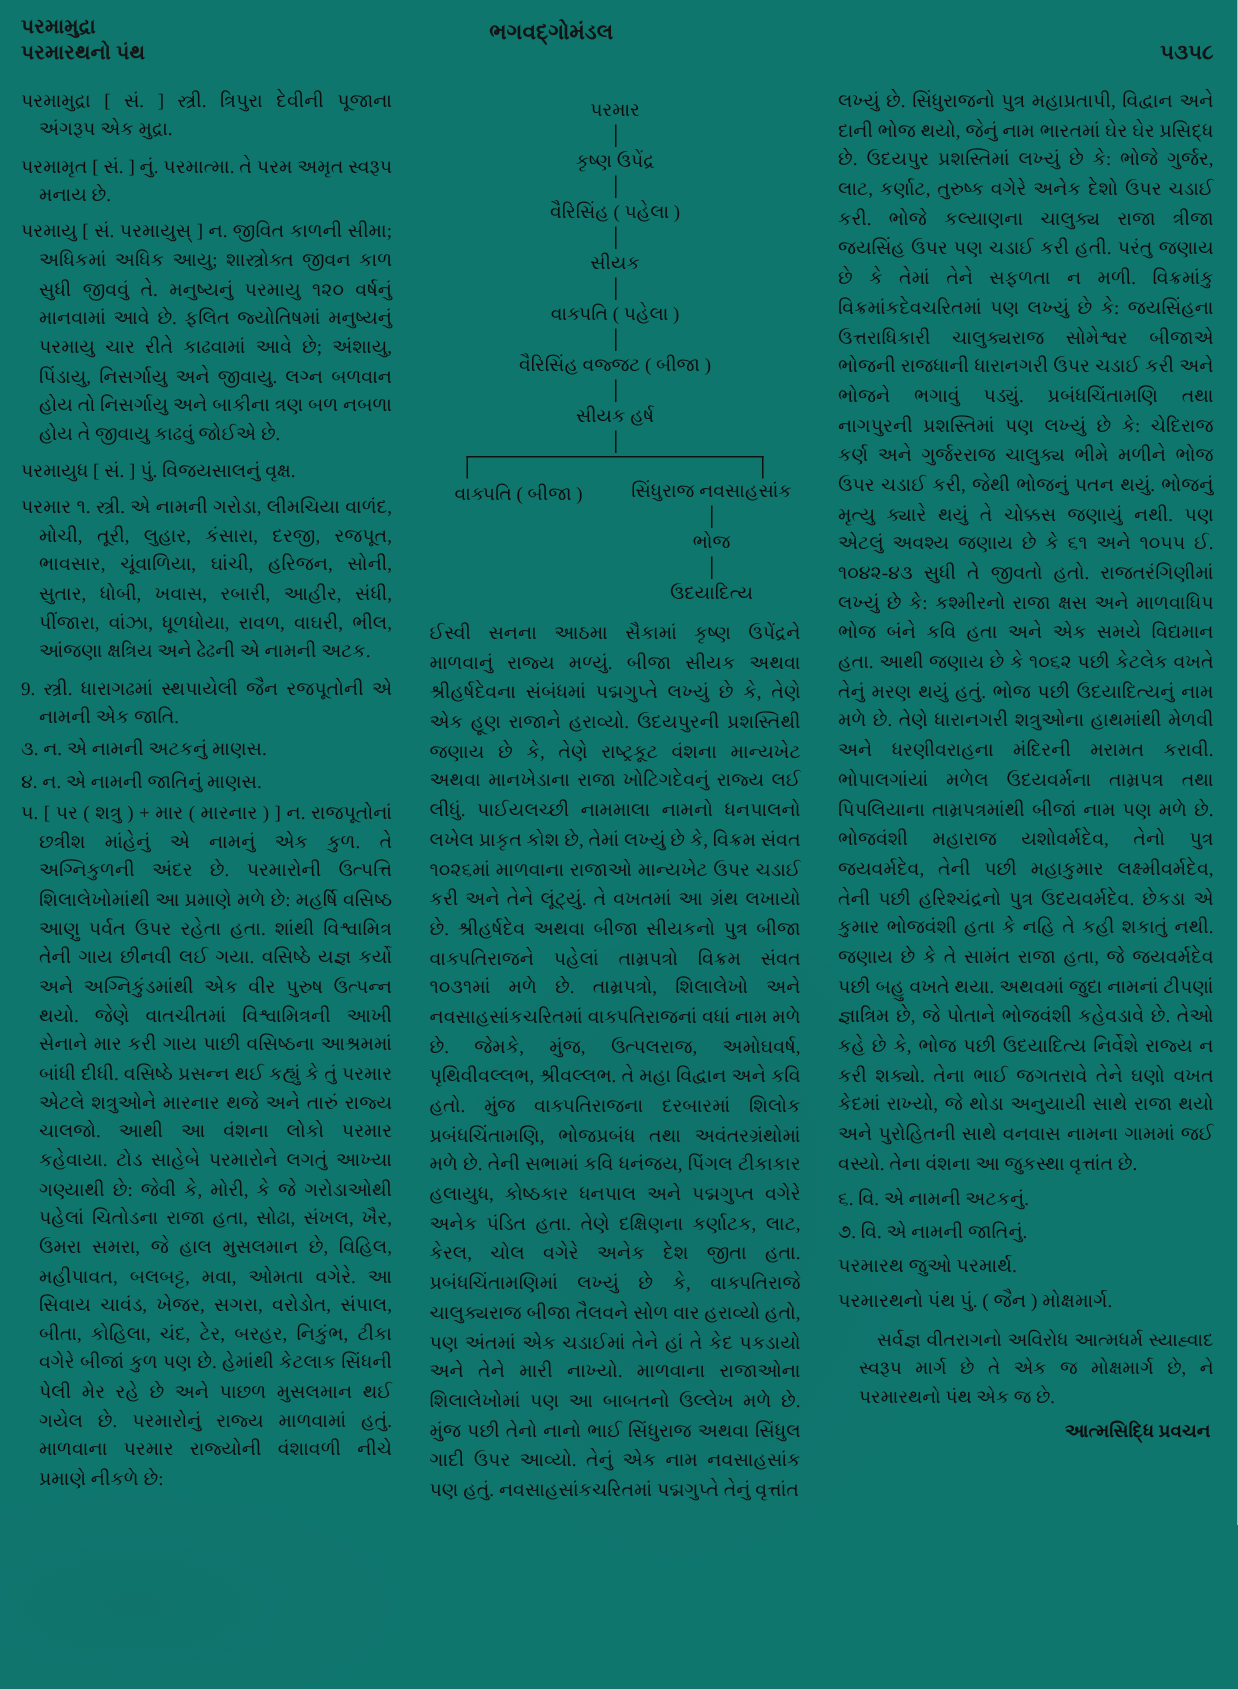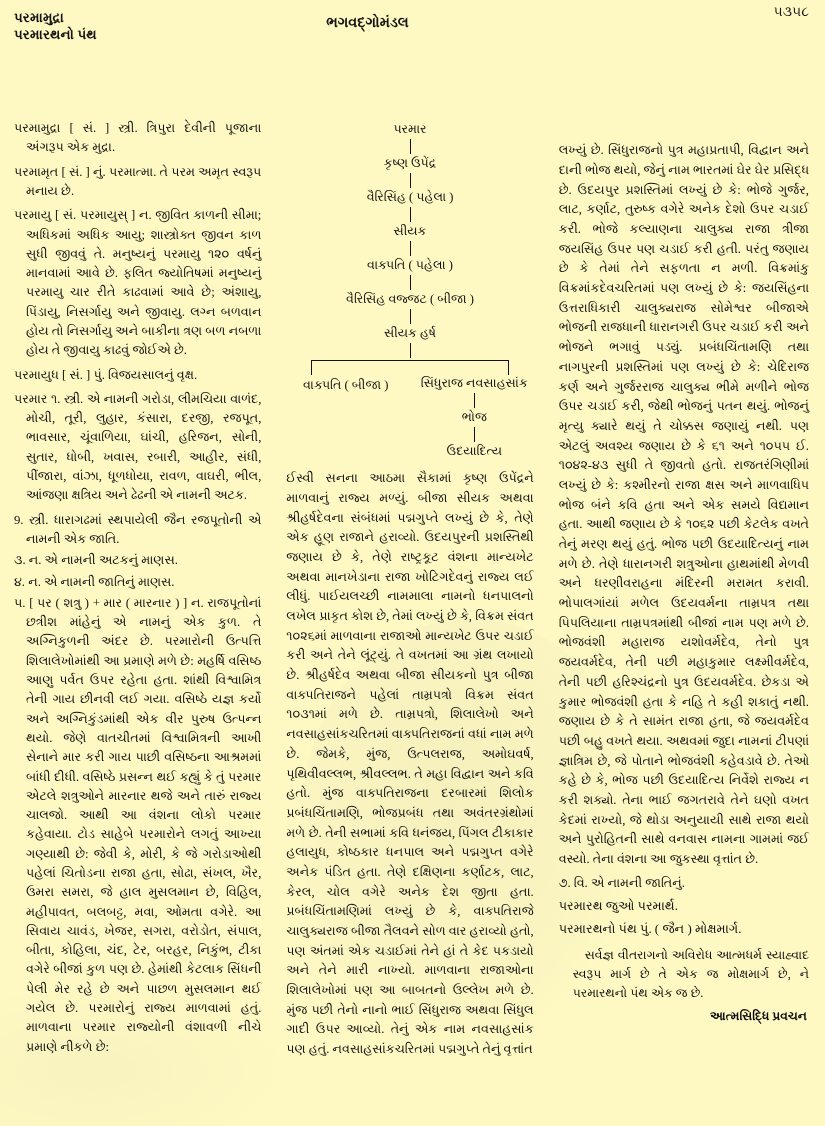--- a/index.html
+++ b/index.html
@@ -15,7 +15,7 @@
     position: relative;
     width: 825px;
     height: 1126px;
-    background: #fef9c3;
+    background: #0f766e;
     overflow: hidden;
     box-sizing: border-box;
   }

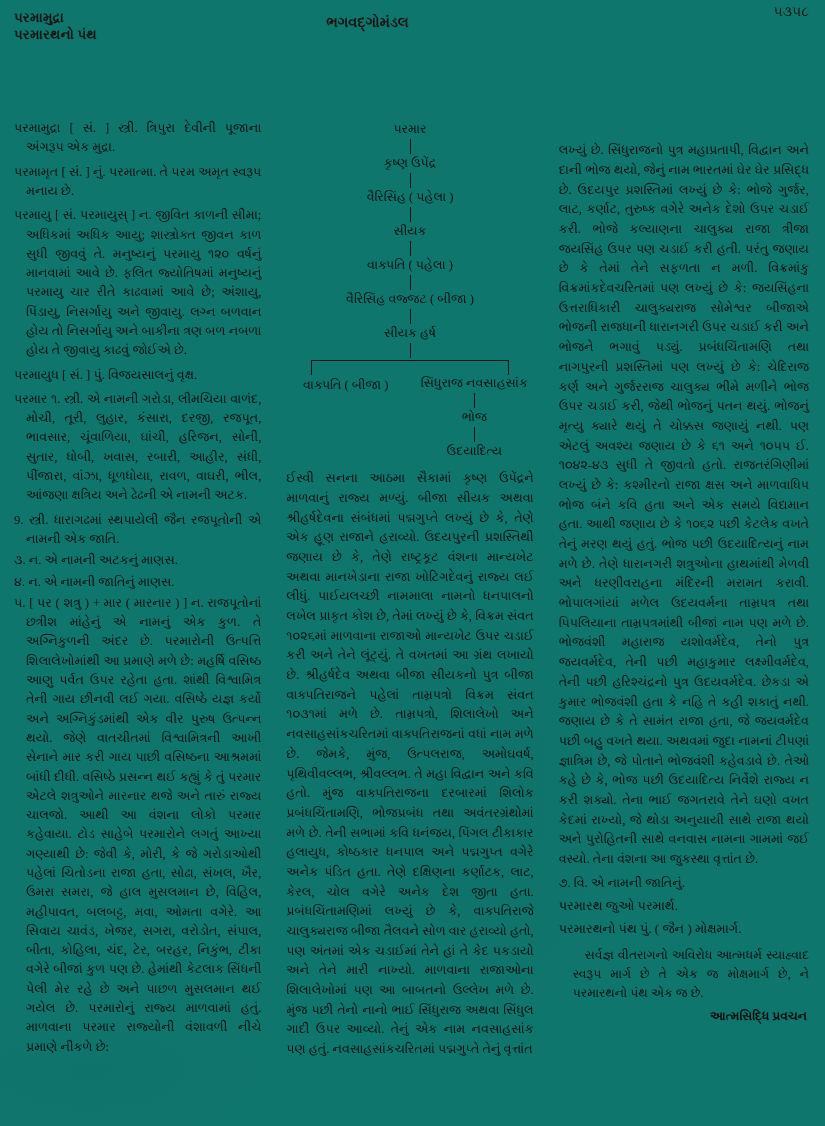--- a/index.html
+++ b/index.html
@@ -73,9 +73,9 @@
   .hdr-right {
     position: absolute;
     right: 16px;
-    top: 4px;
+    top: 28px;
     font-size: 14px;
-    font-weight: normal;
+    font-weight: bold;
     color: #141414;
   }
 

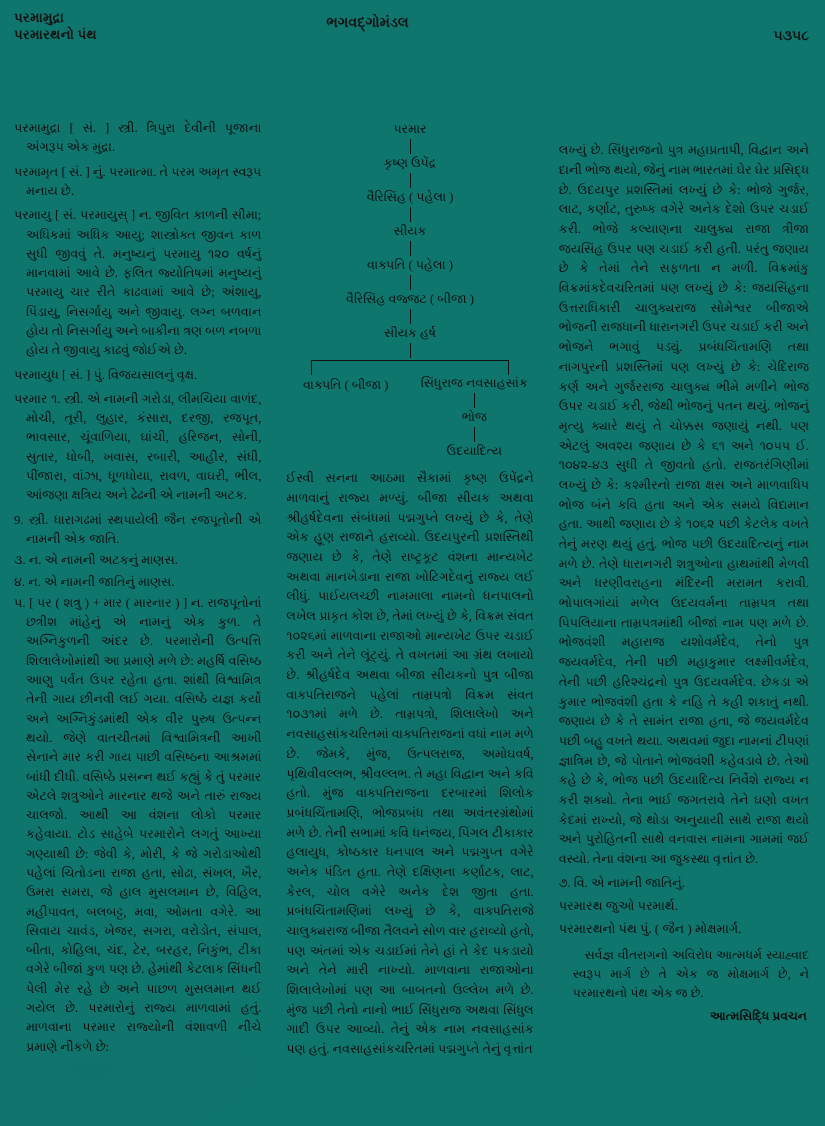--- a/index.html
+++ b/index.html
@@ -87,7 +87,7 @@
     width: 825px;
     height: 1062px;
     display: flex;
-    align-items: center;
+    align-items: flex-start;
   }
   .col {
     position: relative;

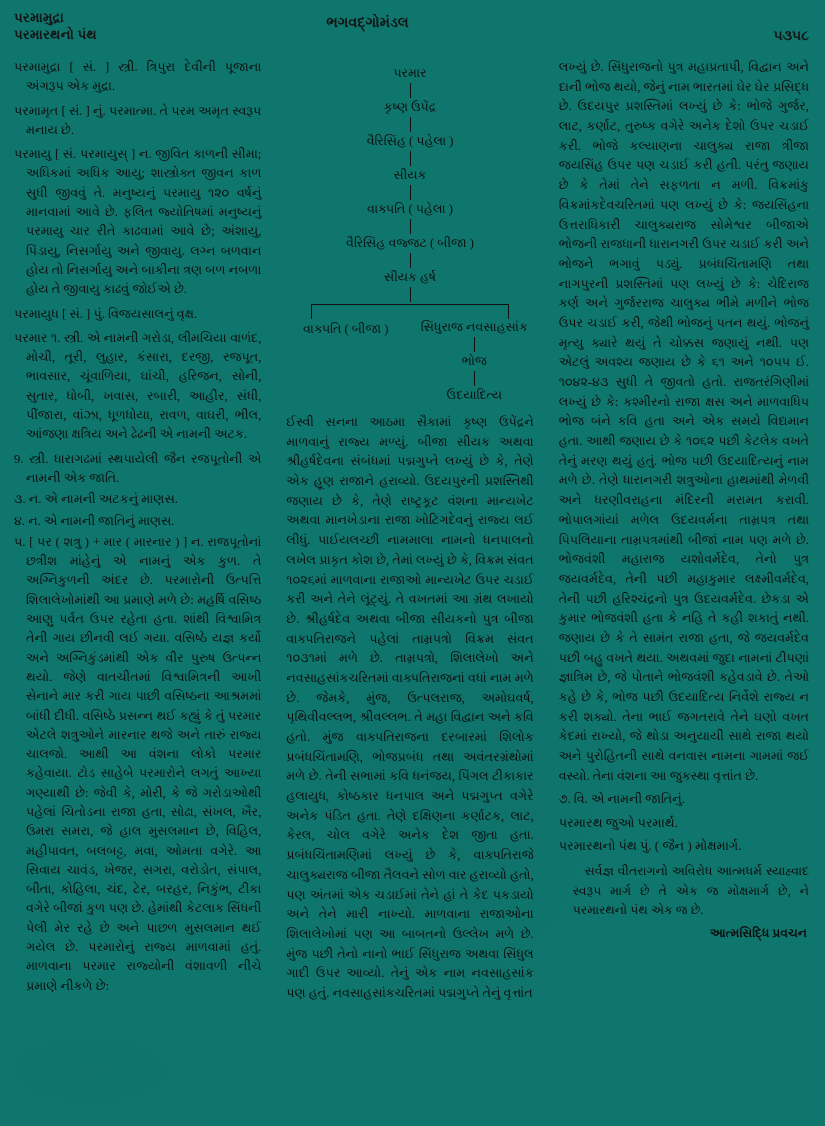--- a/index.html
+++ b/index.html
@@ -289,6 +289,7 @@
 
     <div class="col col-right">
       <p class="para first">લખ્યું છે. સિંધુરાજનો પુત્ર મહાપ્રતાપી, વિદ્વાન અને દાની ભોજ થયો, જેનું નામ ભારતમાં ઘેર ઘેર પ્રસિદ્ધ છે. ઉદયપુર પ્રશસ્તિમાં લખ્યું છે કે: ભોજે ગુર્જર, લાટ, કર્ણાટ, તુરુષ્ક વગેરે અનેક દેશો ઉપર ચડાઈ કરી. ભોજે કલ્યાણના ચાલુક્ય રાજા ત્રીજા જયસિંહ ઉપર પણ ચડાઈ કરી હતી. પરંતુ જણાય છે કે તેમાં તેને સફળતા ન મળી. વિક્રમાંકુ વિક્રમાંકદેવચરિતમાં પણ લખ્યું છે કે: જયસિંહના ઉત્તરાધિકારી ચાલુક્યરાજ સોમેશ્વર બીજાએ ભોજની રાજધાની ધારાનગરી ઉપર ચડાઈ કરી અને ભોજને ભગાવું પડ્યું. પ્રબંધચિંતામણિ તથા નાગપુરની પ્રશસ્તિમાં પણ લખ્યું છે કે: ચેદિરાજ કર્ણ અને ગુર્જરરાજ ચાલુક્ય ભીમે મળીને ભોજ ઉપર ચડાઈ કરી, જેથી ભોજનું પતન થયું. ભોજનું મૃત્યુ ક્યારે થયું તે ચોક્કસ જણાયું નથી. પણ એટલું અવશ્ય જણાય છે કે ૬૧ અને ૧૦૫૫ ઈ. ૧૦૪૨-૪૩ સુધી તે જીવતો હતો. રાજતરંગિણીમાં લખ્યું છે કે: કશ્મીરનો રાજા ક્ષસ અને માળવાધિપ ભોજ બંને કવિ હતા અને એક સમયે વિદ્યમાન હતા. આથી જણાય છે કે ૧૦૬૨ પછી કેટલેક વખતે તેનું મરણ થયું હતું. ભોજ પછી ઉદયાદિત્યનું નામ મળે છે. તેણે ધારાનગરી શત્રુઓના હાથમાંથી મેળવી અને ધરણીવરાહના મંદિરની મરામત કરાવી. ભોપાલગાંયાં મળેલ ઉદયવર્મના તામ્રપત્ર તથા પિપલિયાના તામ્રપત્રમાંથી બીજાં નામ પણ મળે છે. ભોજવંશી મહારાજ યશોવર્મદેવ, તેનો પુત્ર જયવર્મદેવ, તેની પછી મહાકુમાર લક્ષ્મીવર્મદેવ, તેની પછી હરિશ્ચંદ્રનો પુત્ર ઉદયવર્મદેવ. છેકડા એ કુમાર ભોજવંશી હતા કે નહિ તે કહી શકાતું નથી. જણાય છે કે તે સામંત રાજા હતા, જે જયવર્મદેવ પછી બહુ વખતે થયા. અથવમાં જુદા નામનાં ટીપણાં જ્ઞાત્રિમ છે, જે પોતાને ભોજવંશી કહેવડાવે છે. તેઓ કહે છે કે, ભોજ પછી ઉદયાદિત્ય નિર્વેશે રાજ્ય ન કરી શક્યો. તેના ભાઈ જગતરાવે તેને ઘણો વખત કેદમાં રાખ્યો, જે થોડા અનુયાયી સાથે રાજા થયો અને પુરોહિતની સાથે વનવાસ નામના ગામમાં જઈ વસ્યો. તેના વંશના આ જુકસ્થા વૃત્તાંત છે.</p>
+      <p class="numline">૬. વિ. એ નામની અટકનું.</p>
       <p class="numline">૭. વિ. એ નામની જાતિનું.</p>
       <p class="headword-line">પરમારથ જુઓ પરમાર્થ.</p>
       <p class="headword-line">પરમારથનો પંથ પું. ( જૈન ) મોક્ષમાર્ગ.</p>

